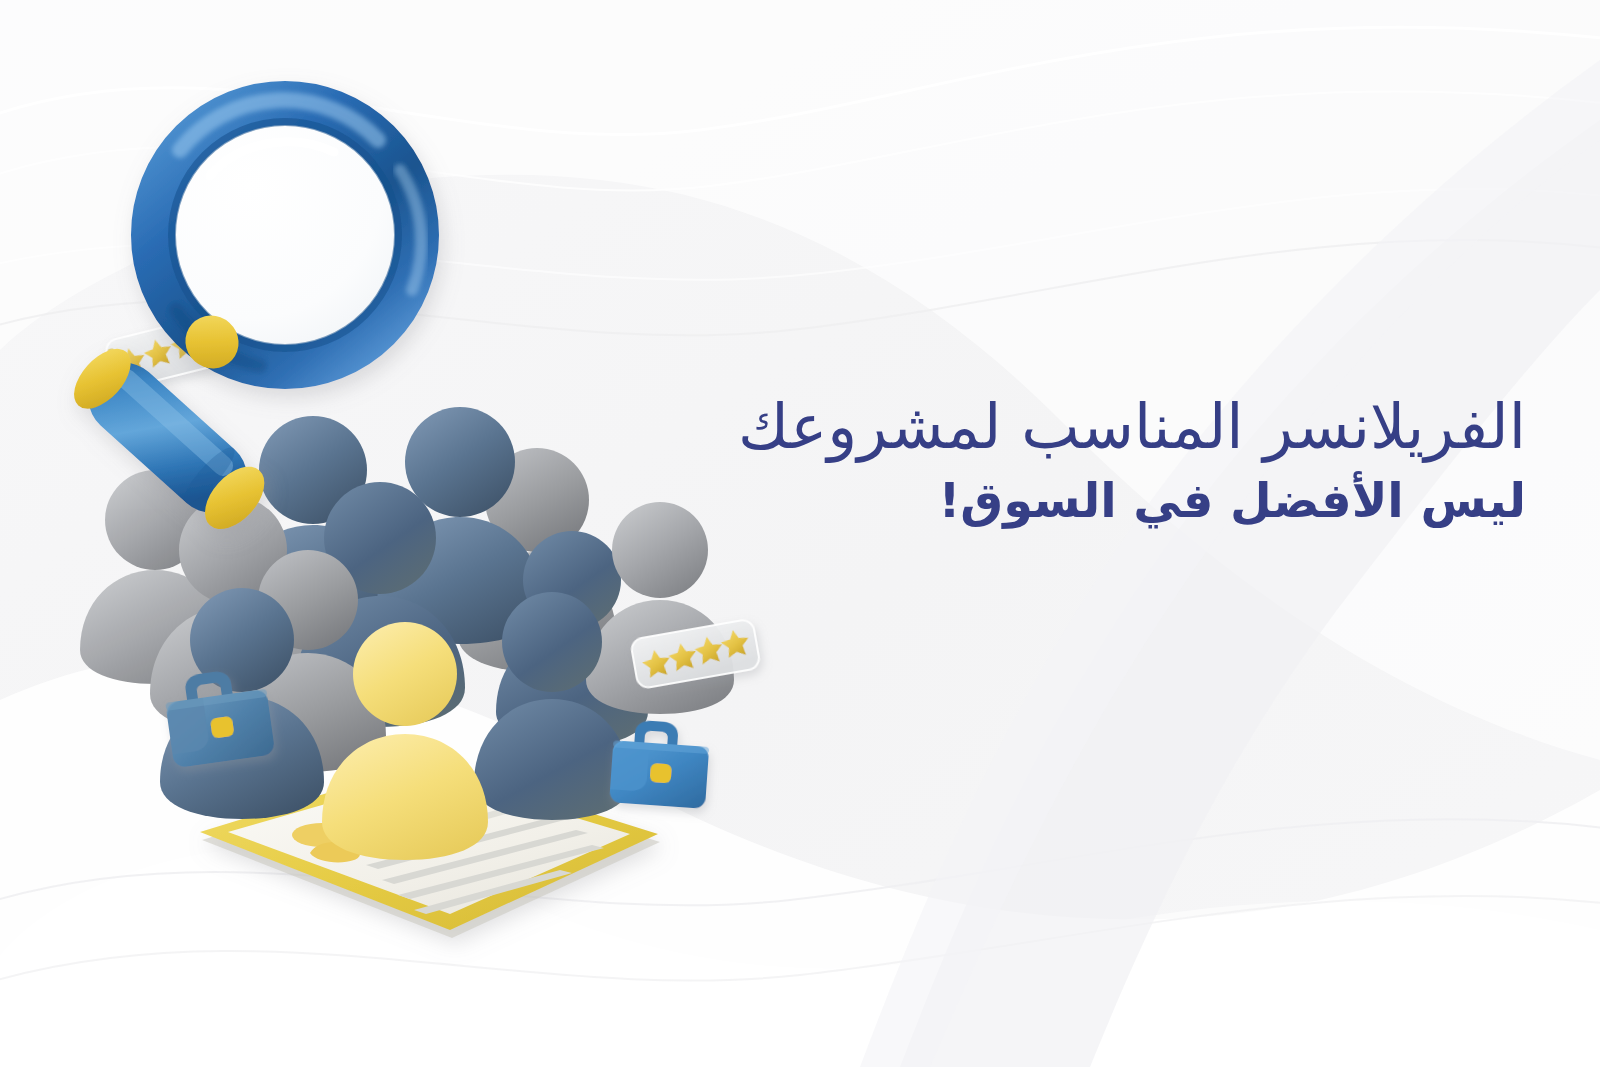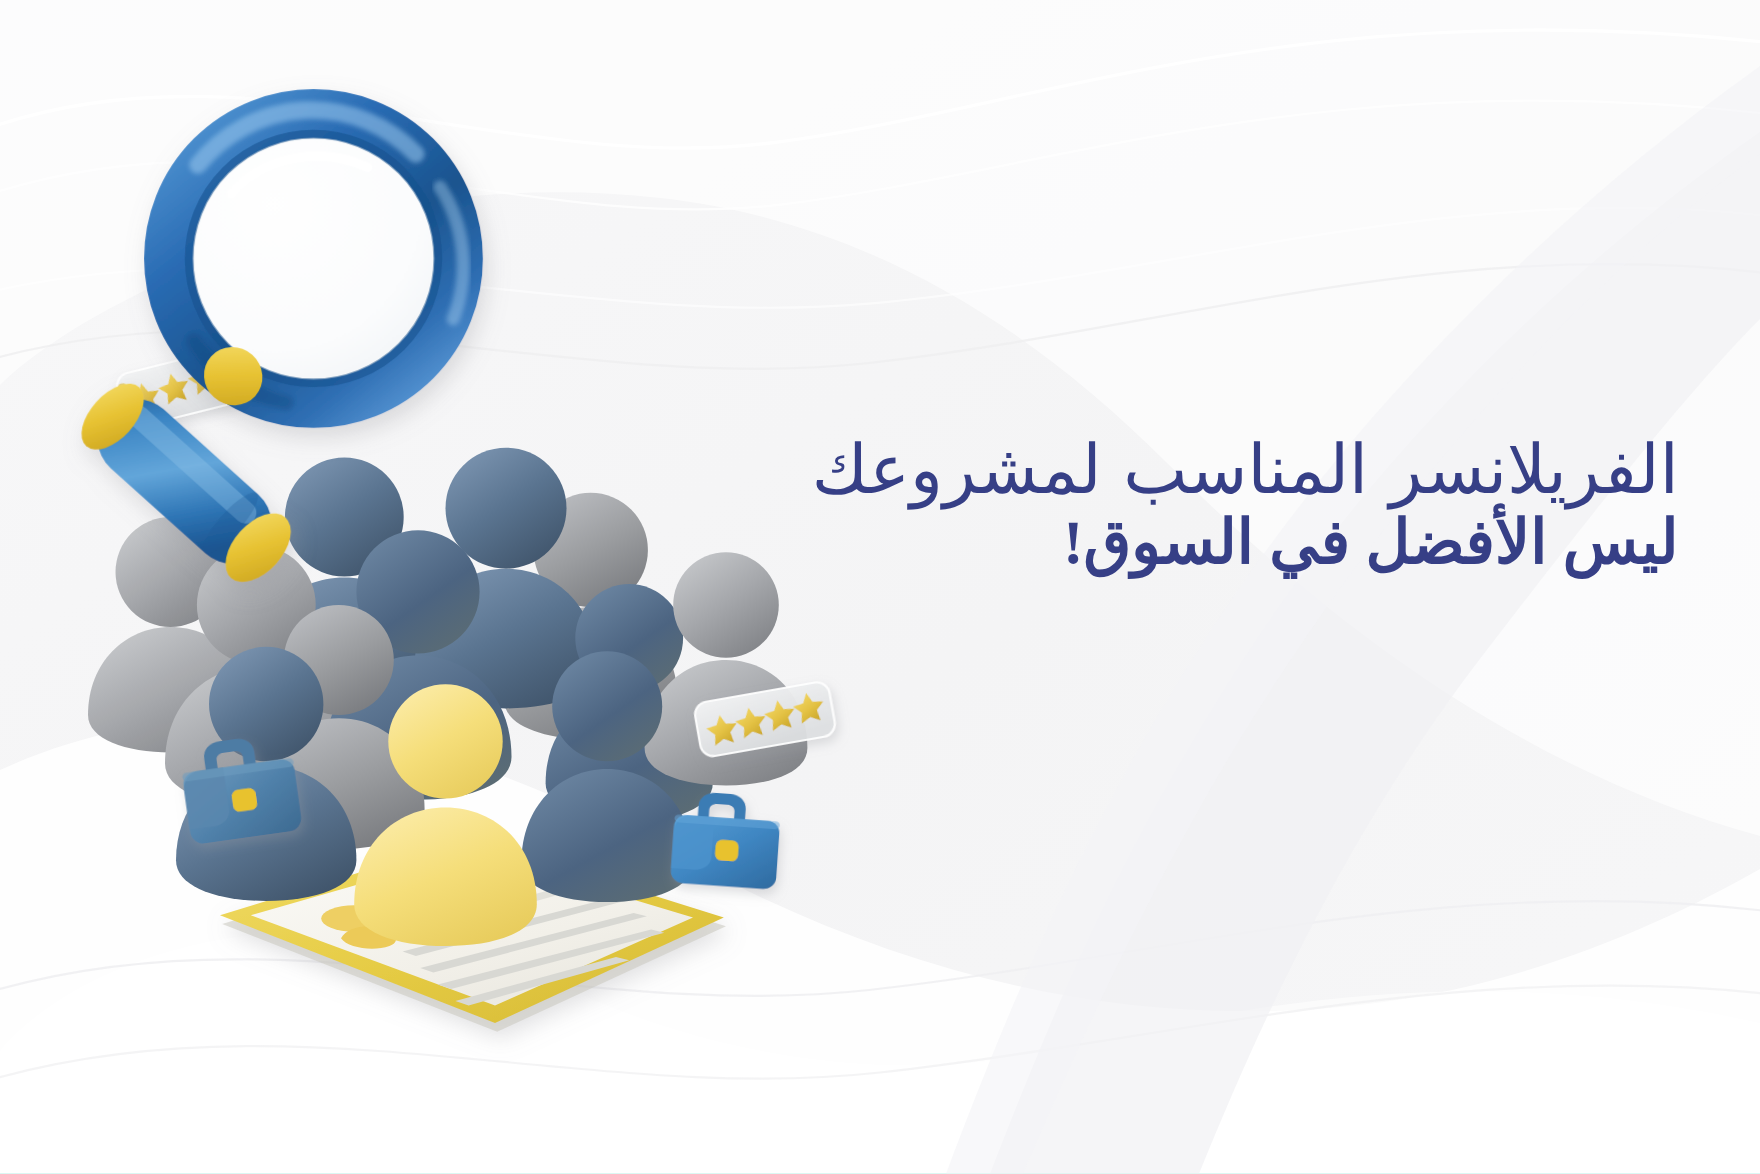--- a/index.html
+++ b/index.html
@@ -11,7 +11,7 @@
   }
   #banner{
     position:relative;width:1600px;height:1067px;overflow:hidden;
-    background:#5eead4;
+    background:#c4b5fd;
   }
 
   

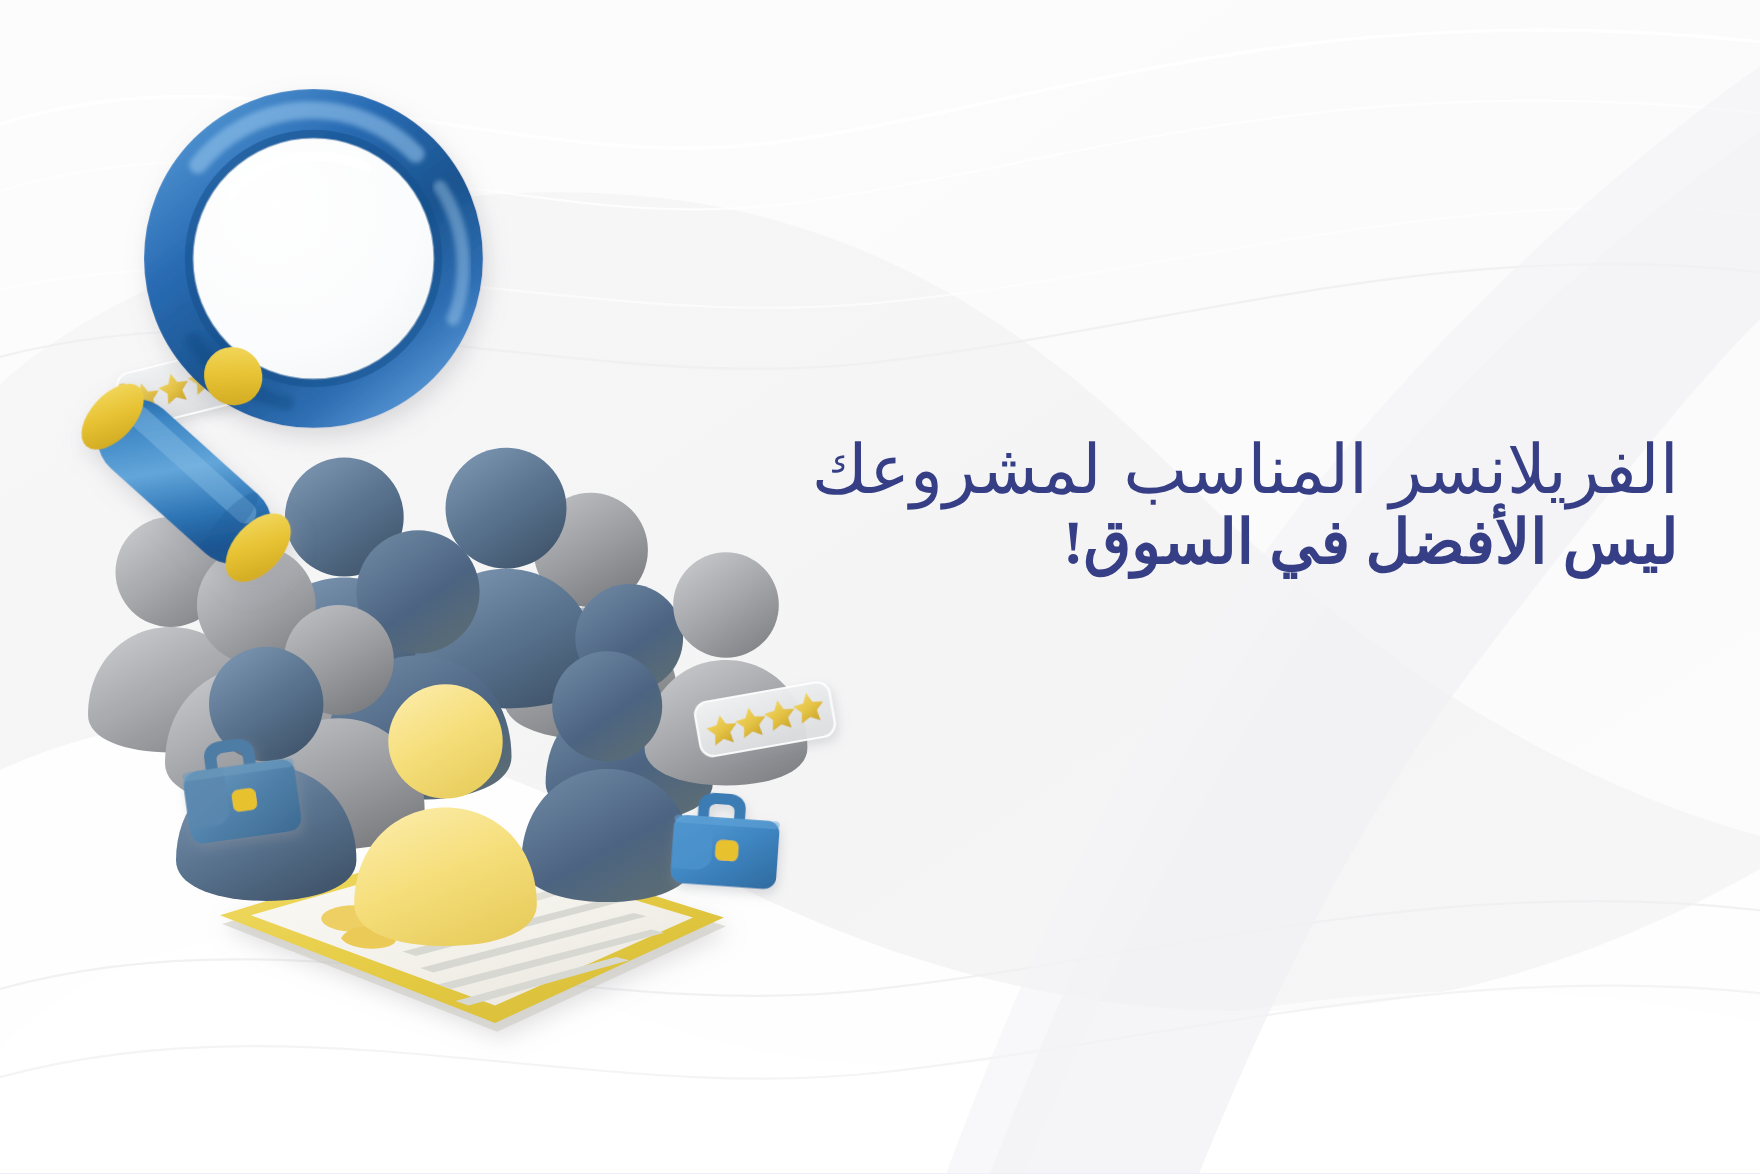--- a/index.html
+++ b/index.html
@@ -39,9 +39,9 @@
     font-weight:400;
   }
   #line-2{
-    font-size:56px;
+    font-size:48px;
     font-weight:700;
-    font-family:Liberation Serif, serif;
+    margin-top:10px;
   }
 
   

